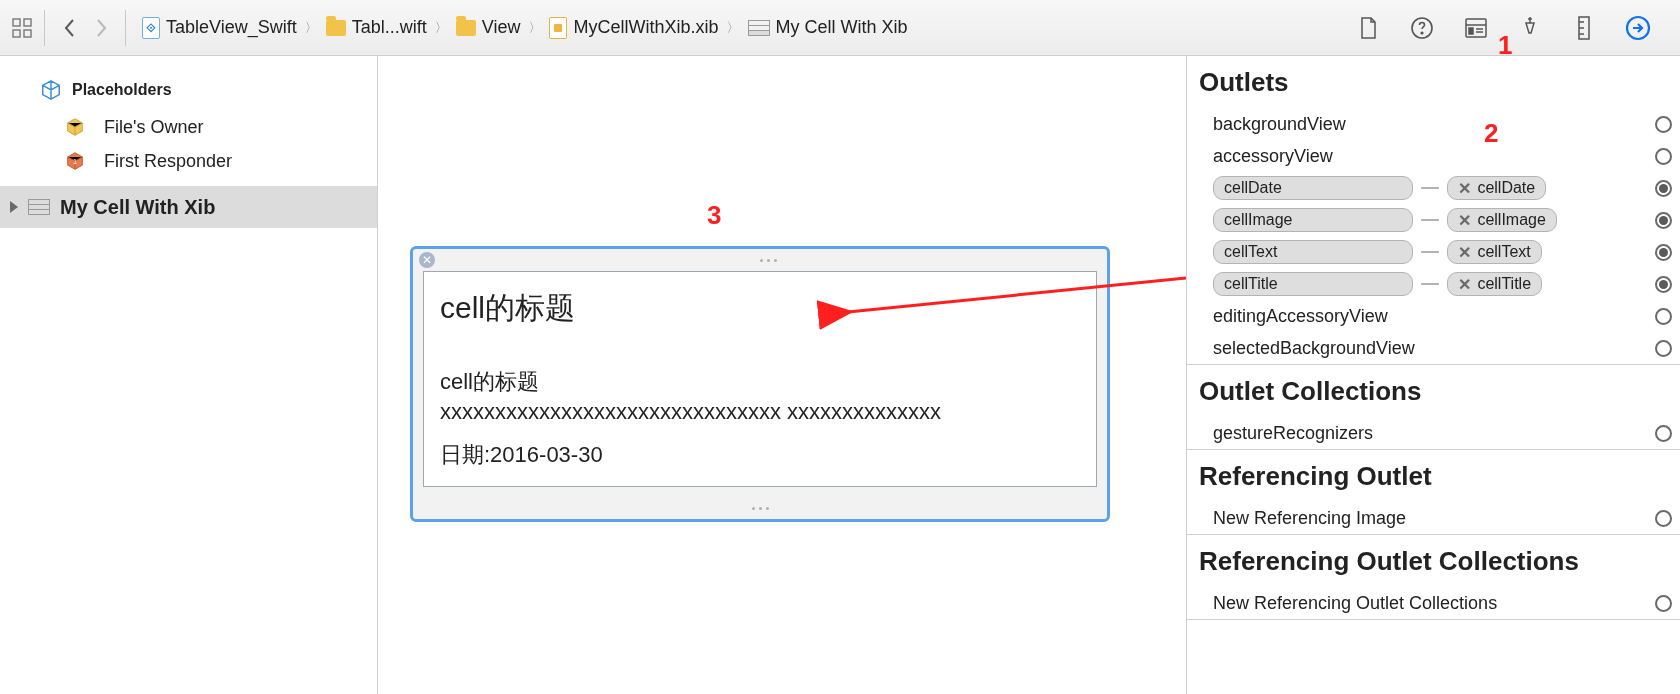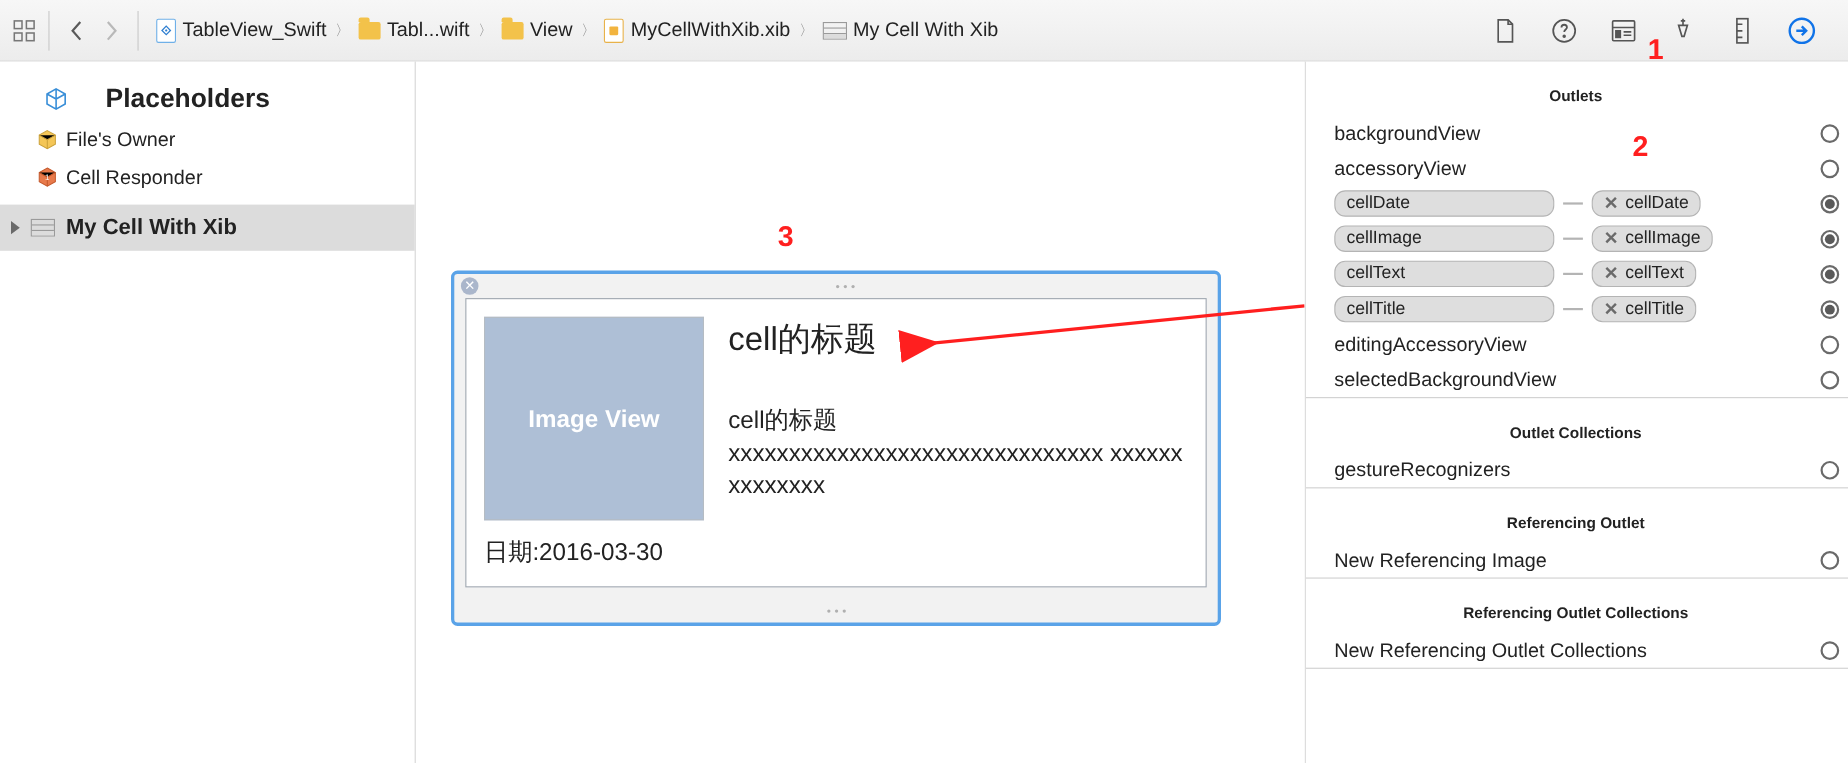--- a/index.html
+++ b/index.html
@@ -27,7 +27,7 @@
   .main { flex:1; display:flex; min-height:0; }
   .sidebar { width:378px; border-right:1px solid #cfcfcf; background:#fff; }
   .sb-sec { display:flex; align-items:center; gap:10px; height:40px; padding-left:40px; }
-  .sb-sec .t { font-size:24px; font-weight:700;margin-left:24px; }
+  .sb-sec .t { font-size:16px; font-weight:700; }
   .sb-item { display:flex; align-items:center; gap:6px; height:34px; padding-left:32px; font-size:18px; }
   .sb-sel { display:flex; align-items:center; gap:10px; height:42px; padding-left:10px; font-size:20px; font-weight:700; background:#dcdcdc; }
   .cubeicon { width:22px; height:22px; }

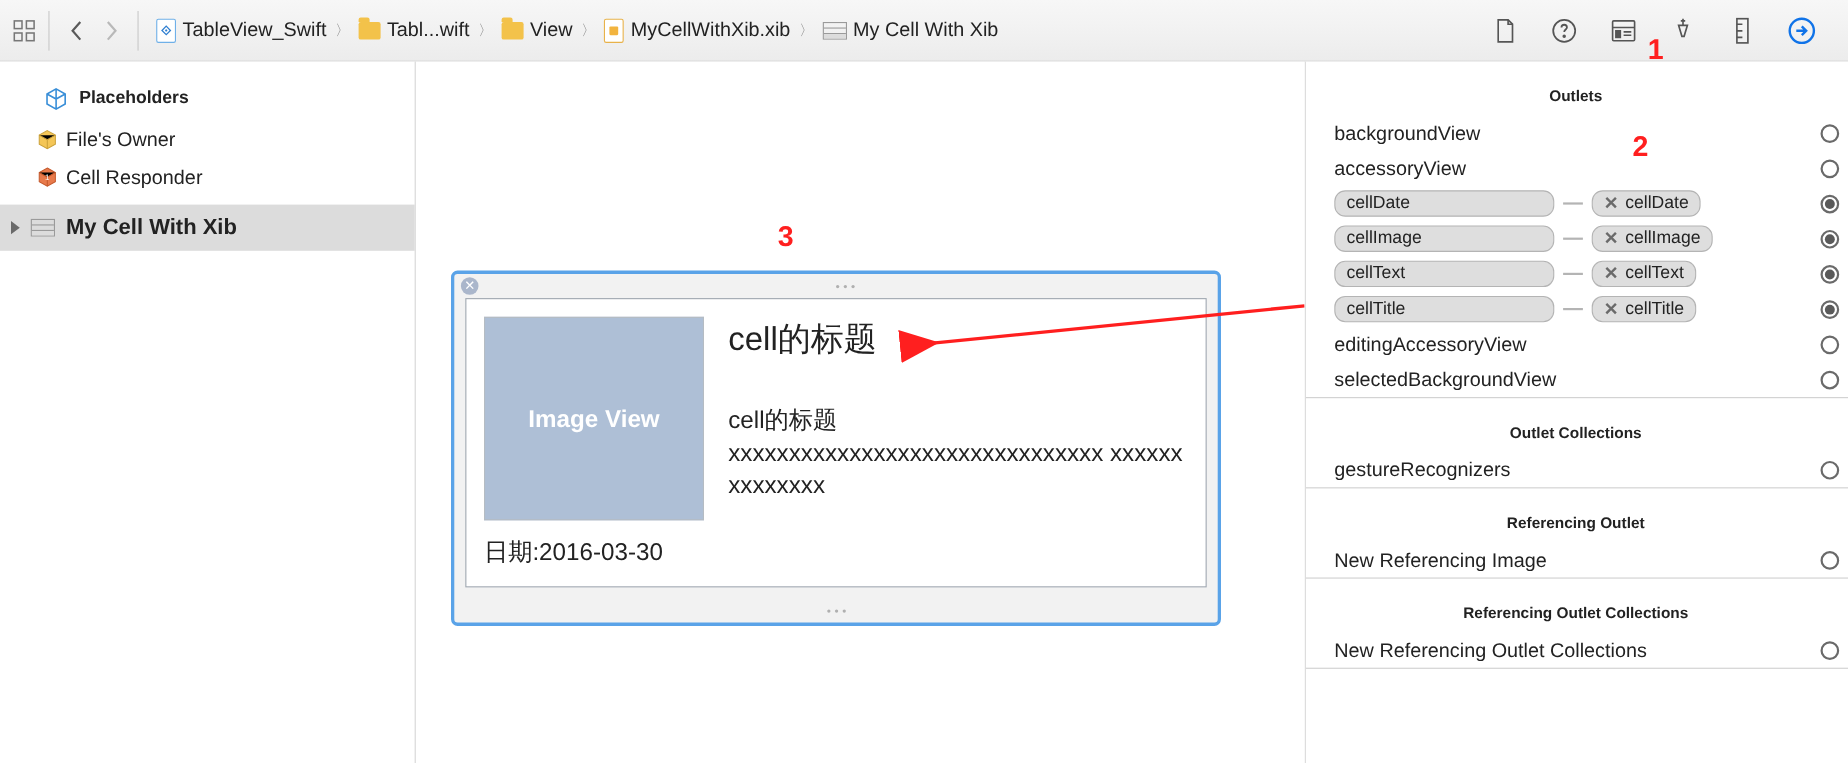--- a/index.html
+++ b/index.html
@@ -48,7 +48,7 @@
   .cell-date { font-size:22px; margin-top:14px; }
   .inspector { width:494px; border-left:1px solid #cfcfcf; background:#fff; overflow:auto; }
   .insp-sec { border-bottom:1px solid #cfcfcf; }
-  .insp-head { font-weight:700; font-size:14px; padding:23px 14px 10px 12px;text-align:center; }
+  .insp-head { font-weight:700; font-size:26px; padding:11px 14px 10px 12px; }
   .insp-row { display:flex; align-items:center; height:32px; padding:0 8px 0 26px; gap:8px; }
   .insp-label { font-size:18px; flex:0 0 auto; }
   .spacer { flex:1; }

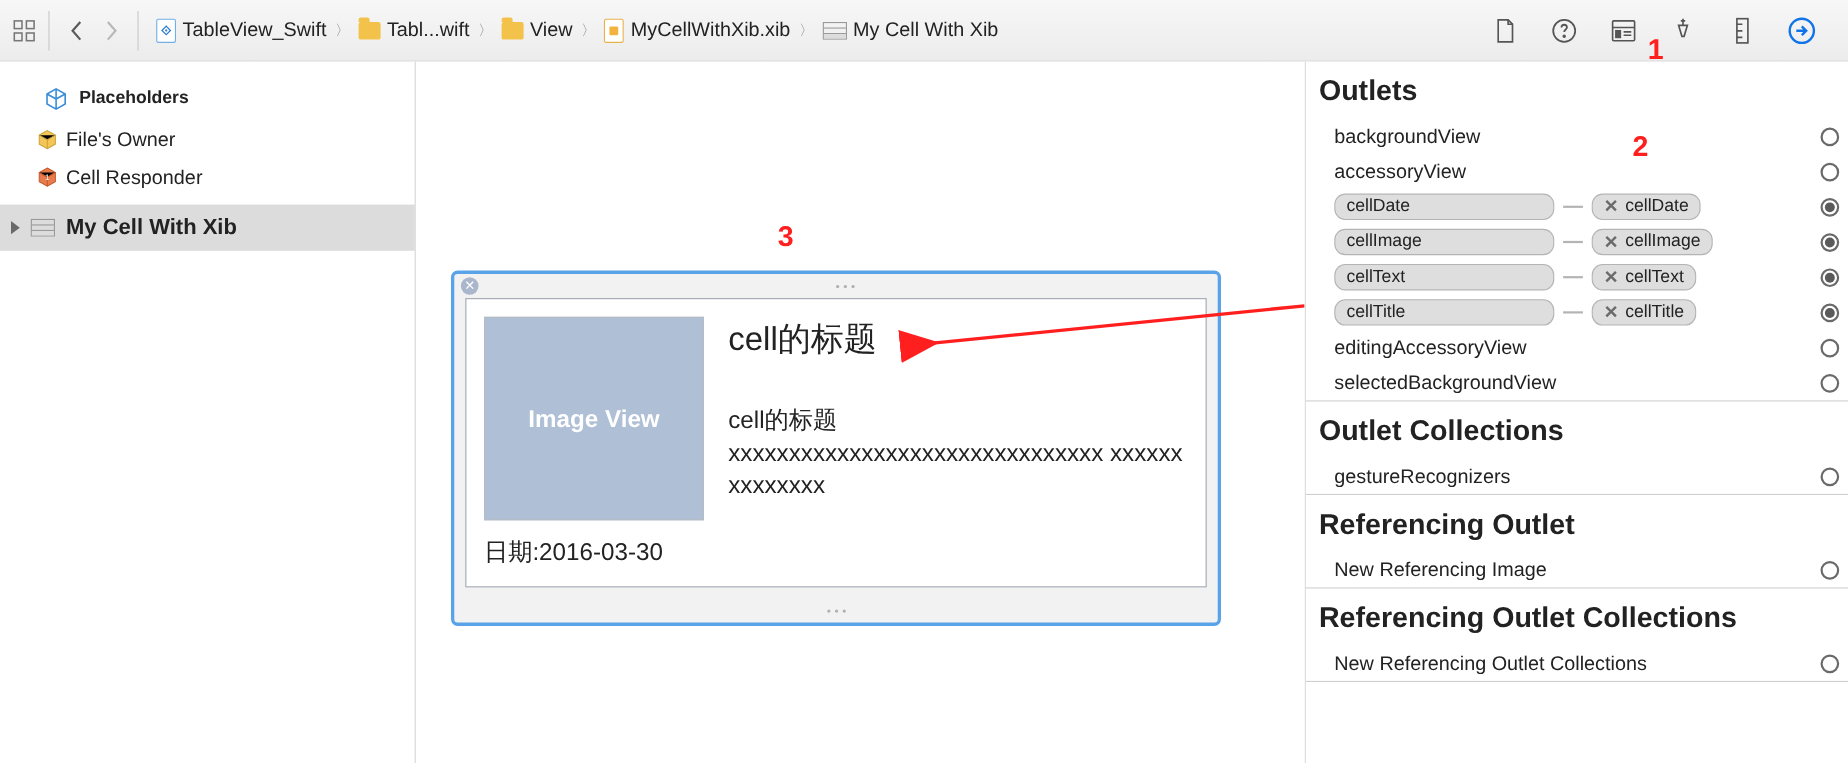--- a/index.html
+++ b/index.html
@@ -28,7 +28,7 @@
   .sidebar { width:378px; border-right:1px solid #cfcfcf; background:#fff; }
   .sb-sec { display:flex; align-items:center; gap:10px; height:40px; padding-left:40px; }
   .sb-sec .t { font-size:16px; font-weight:700; }
-  .sb-item { display:flex; align-items:center; gap:6px; height:34px; padding-left:32px; font-size:18px; }
+  .sb-item { display:flex; align-items:center; gap:18px; height:34px; padding-left:64px; font-size:18px; }
   .sb-sel { display:flex; align-items:center; gap:10px; height:42px; padding-left:10px; font-size:20px; font-weight:700; background:#dcdcdc; }
   .cubeicon { width:22px; height:22px; }
   .tri { width:0; height:0; border-top:6px solid transparent; border-bottom:6px solid transparent; border-left:8px solid #6a6a6a; }

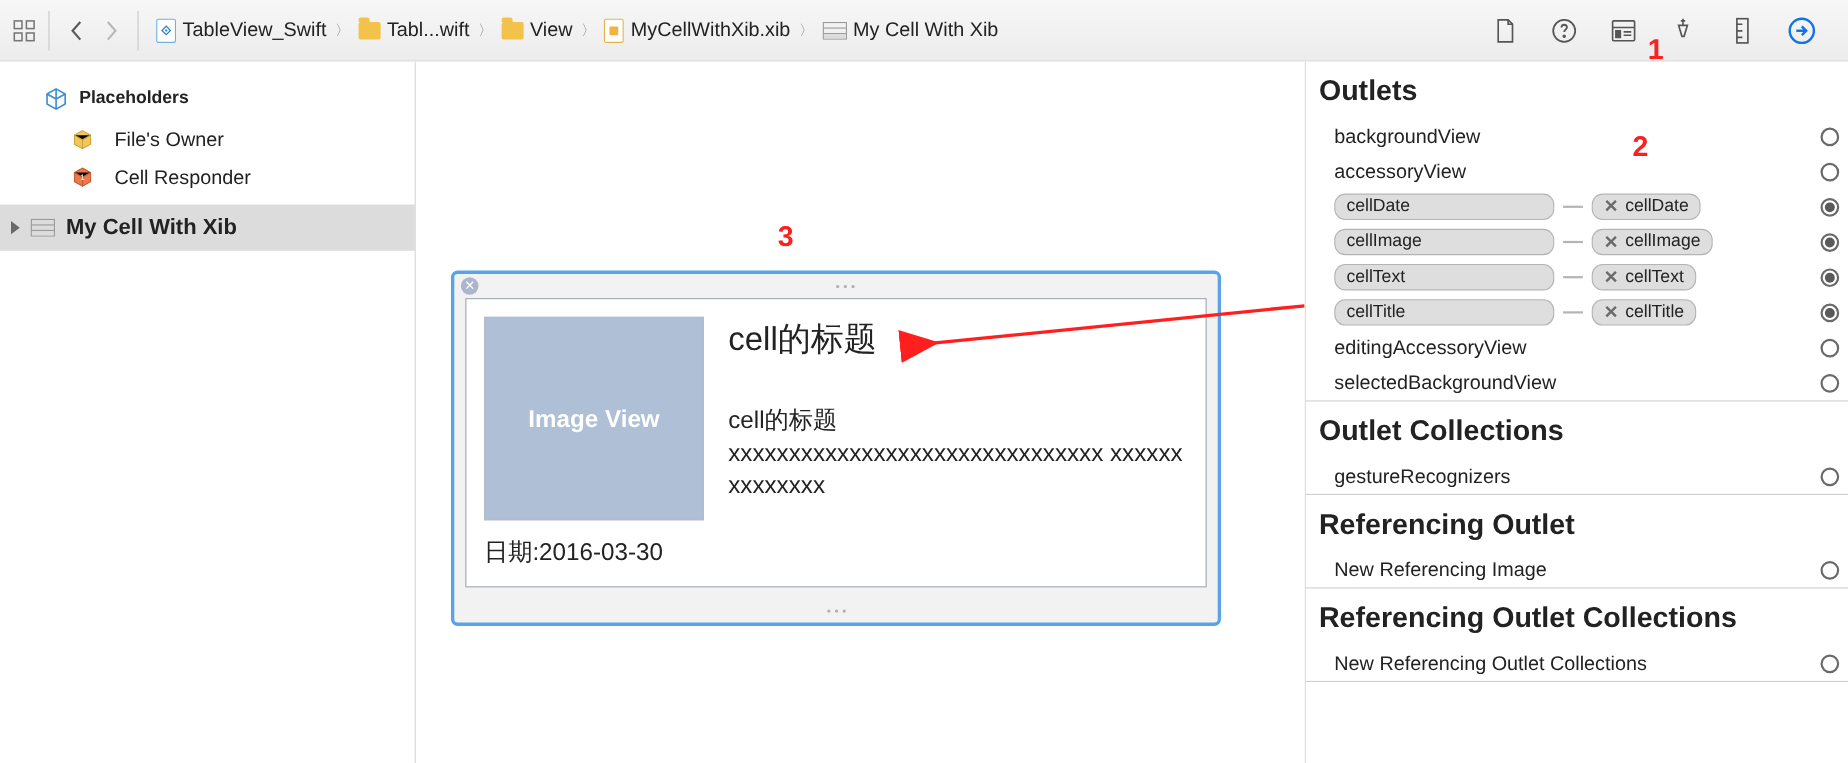--- a/index.html
+++ b/index.html
@@ -189,7 +189,7 @@
             <path stroke="#c4592c" d="M4 7.5l8 4.5 8-4.5M12 12v9"></path>
             <text x="12" y="15" font-size="8" fill="#fff" text-anchor="middle">1</text>
           </svg>
-        <span>Cell Responder</span>
+        <span>First Responder</span>
       </div>
       <div style="height:8px"></div>
       <div class="sb-sel">

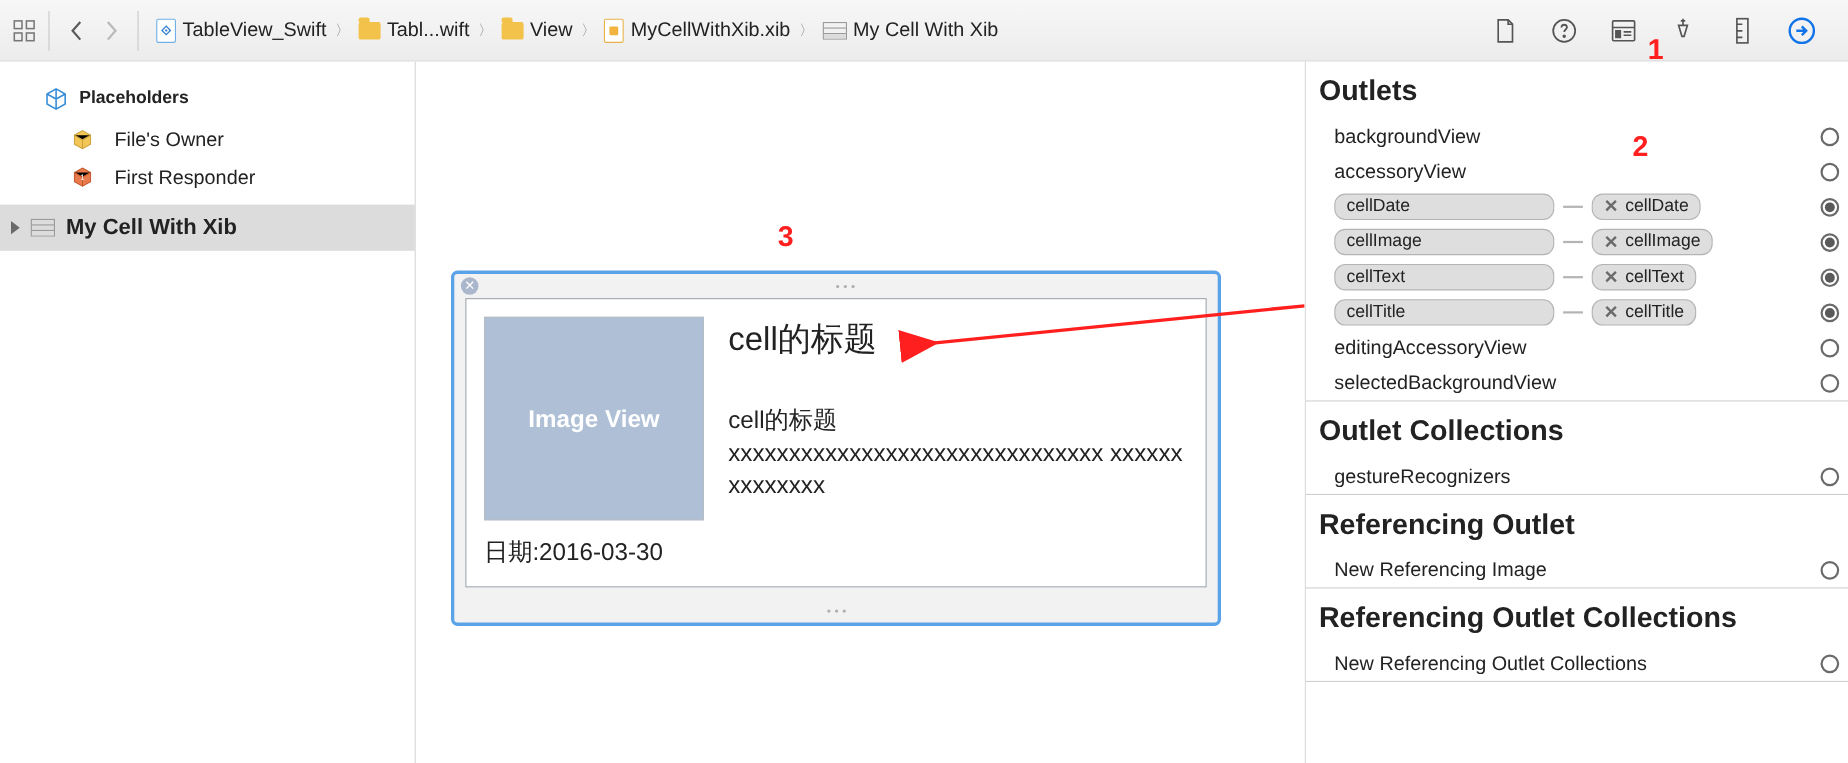--- a/index.html
+++ b/index.html
@@ -216,9 +216,6 @@
           </div>
           <div class="cell-inner">
             <div class="cell-body">
-              <div class="imgview">
-                <span>Image View</span>
-              </div>
               <div class="textcol">
                 <div class="cell-title">cell的标题</div>
                 <div class="cell-text">

